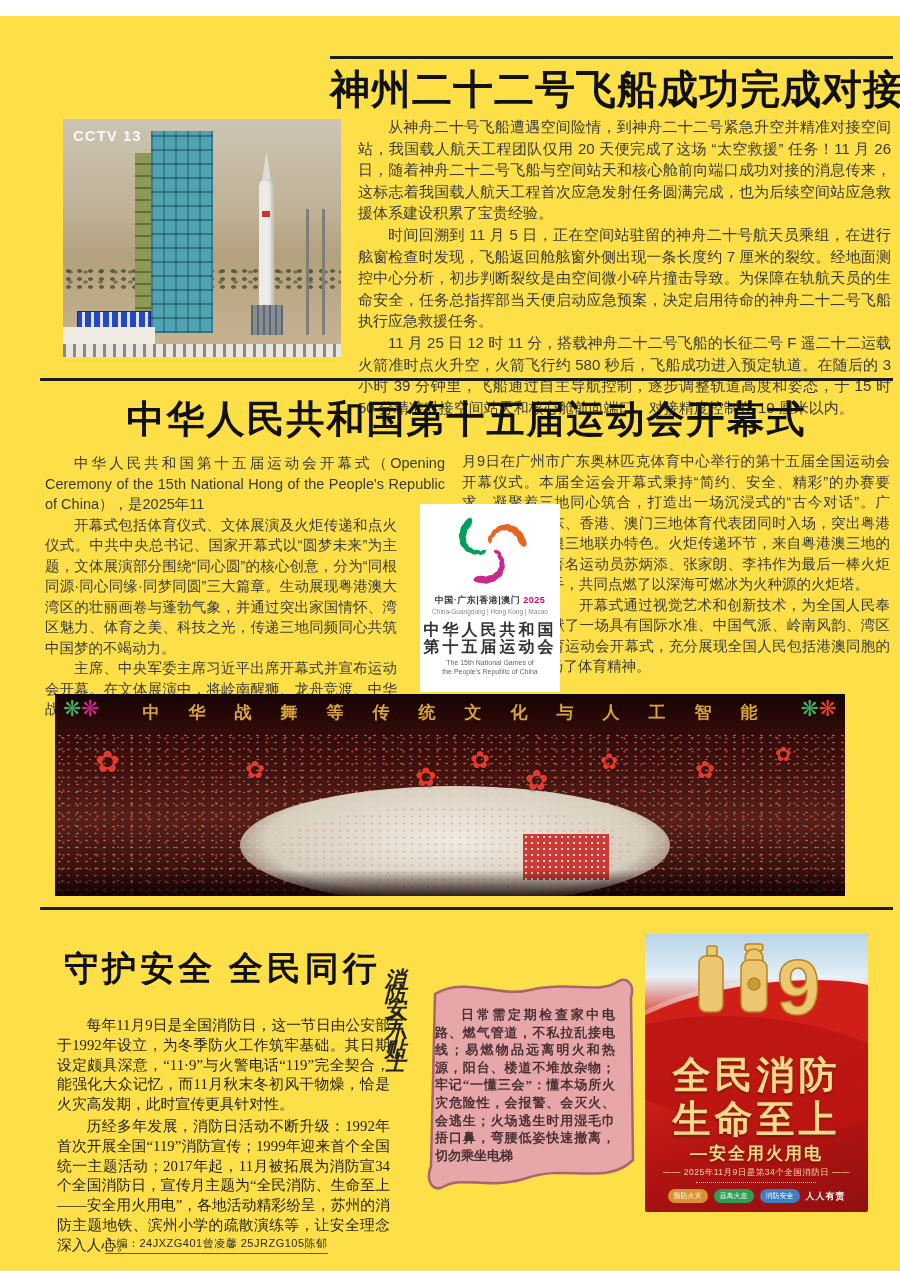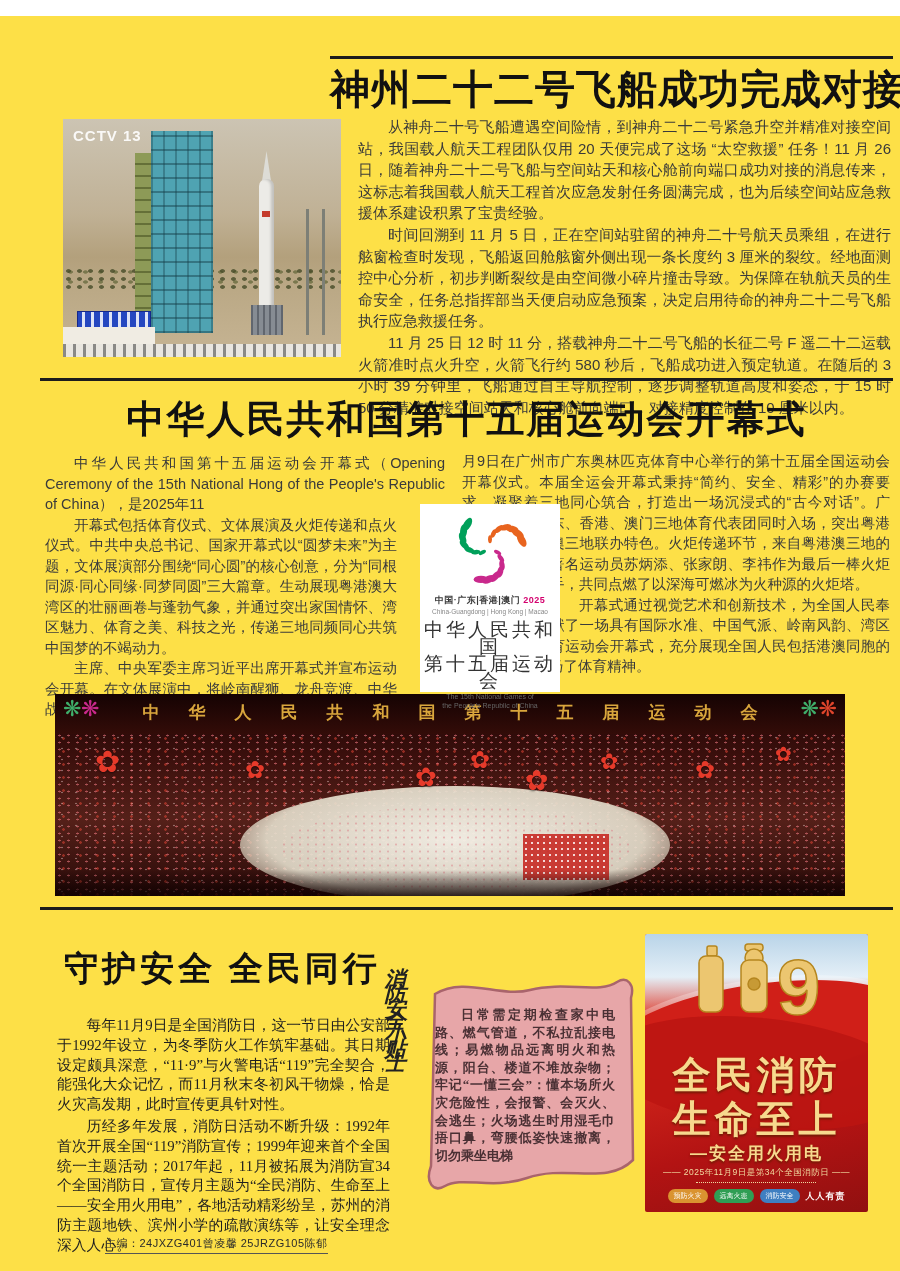--- a/index.html
+++ b/index.html
@@ -160,7 +160,7 @@
 
   <div class="abs sz-text">
     <p>从神舟二十号飞船遭遇空间险情，到神舟二十二号紧急升空并精准对接空间站，我国载人航天工程团队仅用 20 天便完成了这场 “太空救援” 任务！11 月 26 日，随着神舟二十二号飞船与空间站天和核心舱前向端口成功对接的消息传来，这标志着我国载人航天工程首次应急发射任务圆满完成，也为后续空间站应急救援体系建设积累了宝贵经验。</p>
-    <p>时间回溯到 11 月 5 日，正在空间站驻留的神舟二十号航天员乘组，在进行舷窗检查时发现，飞船返回舱舷窗外侧出现一条长度约 3 厘米的裂纹。经地面测控中心分析，初步判断裂纹是由空间微小碎片撞击导致。为保障在轨航天员的生命安全，任务总指挥部当天便启动应急预案，决定启用待命的神舟二十二号飞船执行应急救援任务。</p>
+    <p>时间回溯到 11 月 5 日，正在空间站驻留的神舟二十号航天员乘组，在进行舷窗检查时发现，飞船返回舱舷窗外侧出现一条长度约 7 厘米的裂纹。经地面测控中心分析，初步判断裂纹是由空间微小碎片撞击导致。为保障在轨航天员的生命安全，任务总指挥部当天便启动应急预案，决定启用待命的神舟二十二号飞船执行应急救援任务。</p>
     <p>11 月 25 日 12 时 11 分，搭载神舟二十二号飞船的长征二号 F 遥二十二运载火箭准时点火升空，火箭飞行约 580 秒后，飞船成功进入预定轨道。在随后的 3 小时 39 分钟里，飞船通过自主导航控制，逐步调整轨道高度和姿态，于 15 时 50 分精准对接空间站天和核心舱前向端口，对接精度控制在 10 厘米以内。</p>
   </div>
 

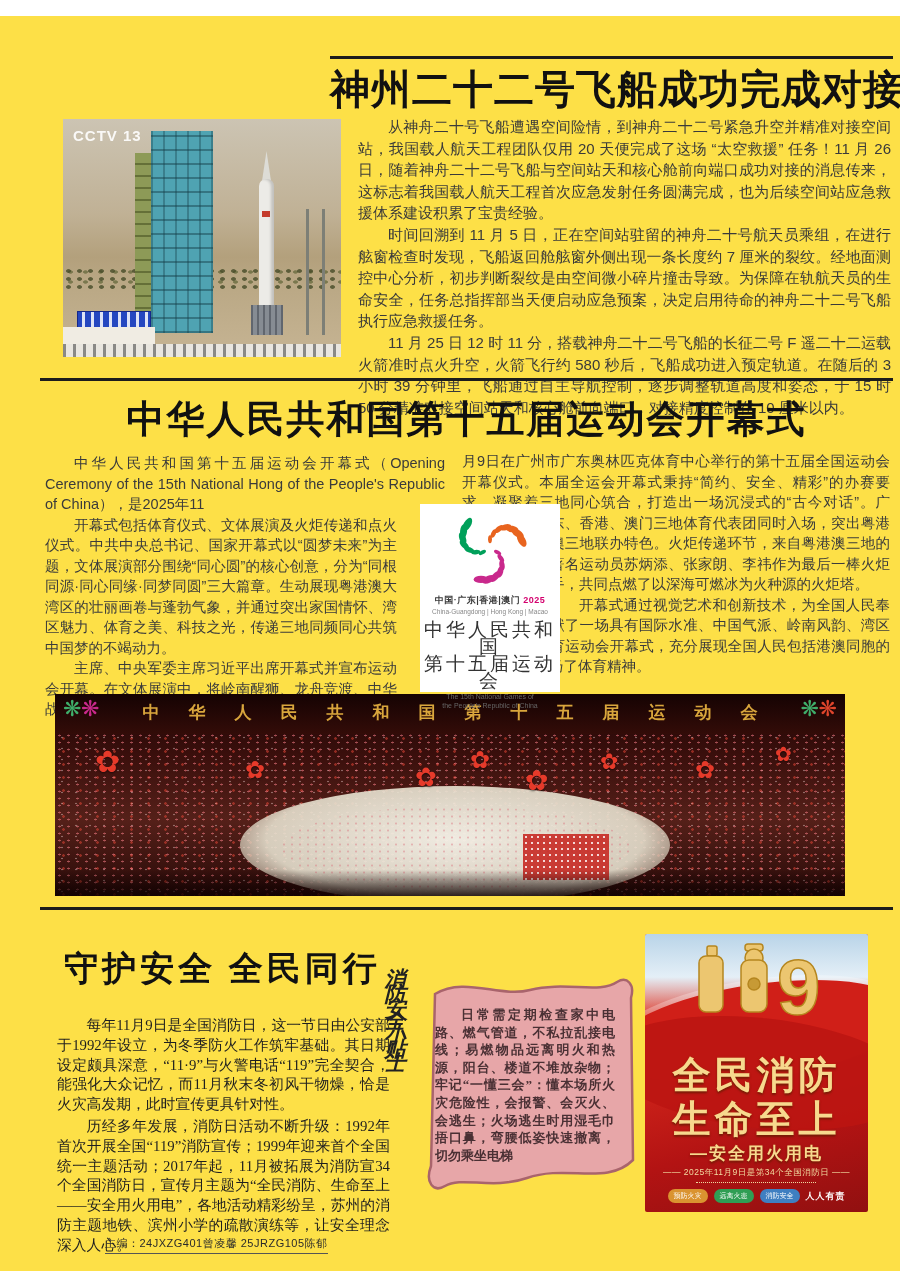--- a/index.html
+++ b/index.html
@@ -62,7 +62,7 @@
   .glogo .cnline{font-size:9px;font-weight:bold;color:#3a3a3a;letter-spacing:.5px;margin-top:2px;}
   .glogo .cnline .yr{color:#d4006e;}
   .glogo .enline{font-size:6.5px;color:#888;margin-top:1px;}
-  .glogo .ncn{font-size:19px;font-weight:normal;color:#333;letter-spacing:3px;margin-top:6px;line-height:17px;}
+  .glogo .ncn{font-size:16px;font-weight:bold;color:#333;letter-spacing:3px;margin-top:6px;line-height:17px;}
   .glogo .nen{font-size:7px;color:#666;line-height:9px;margin-top:3px;}
 
   

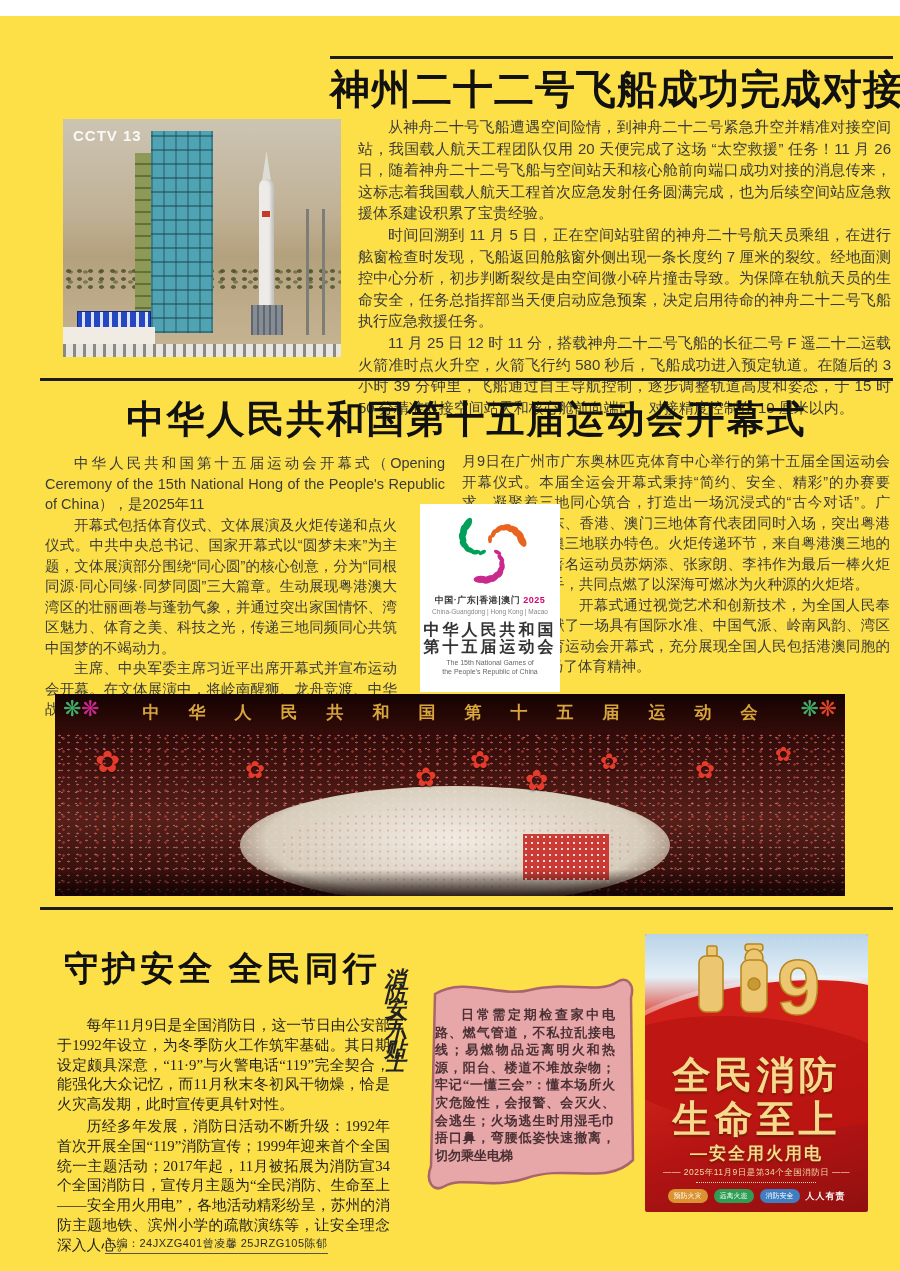--- a/index.html
+++ b/index.html
@@ -213,7 +213,7 @@
 
   <div class="abs pano">
     <div class="band"></div>
-    <div class="band-text">中华人民共和国第十五届运动会</div>
+    <div class="band-text">中华战舞等传统文化与人工智能</div>
     <span class="cornerflower" style="left:8px;color:#3fae6a;">❋</span>
     <span class="cornerflower" style="left:26px;color:#c9298c;">❋</span>
     <span class="cornerflower" style="right:26px;color:#3fae6a;">❋</span>

